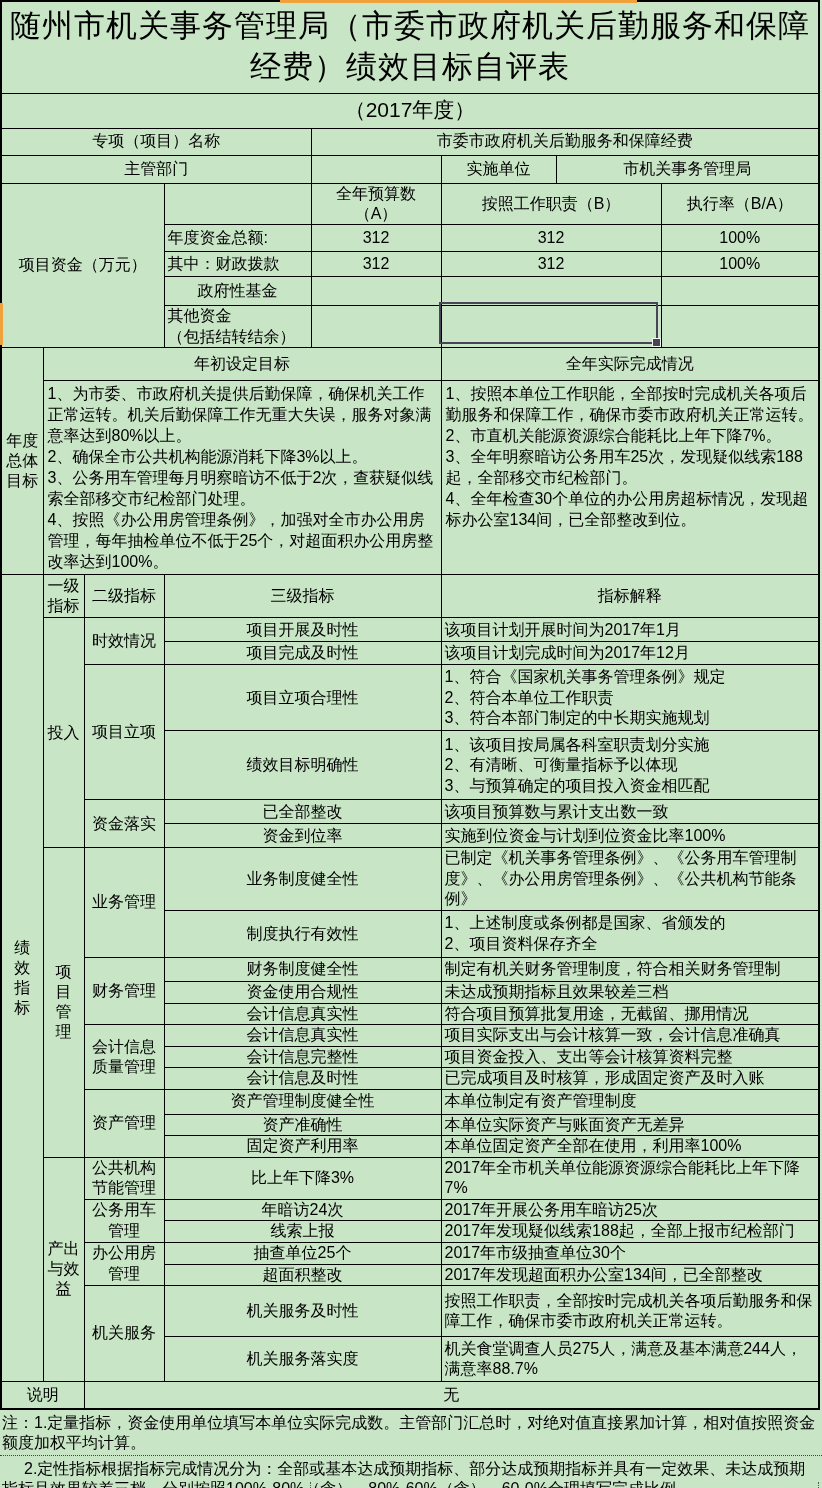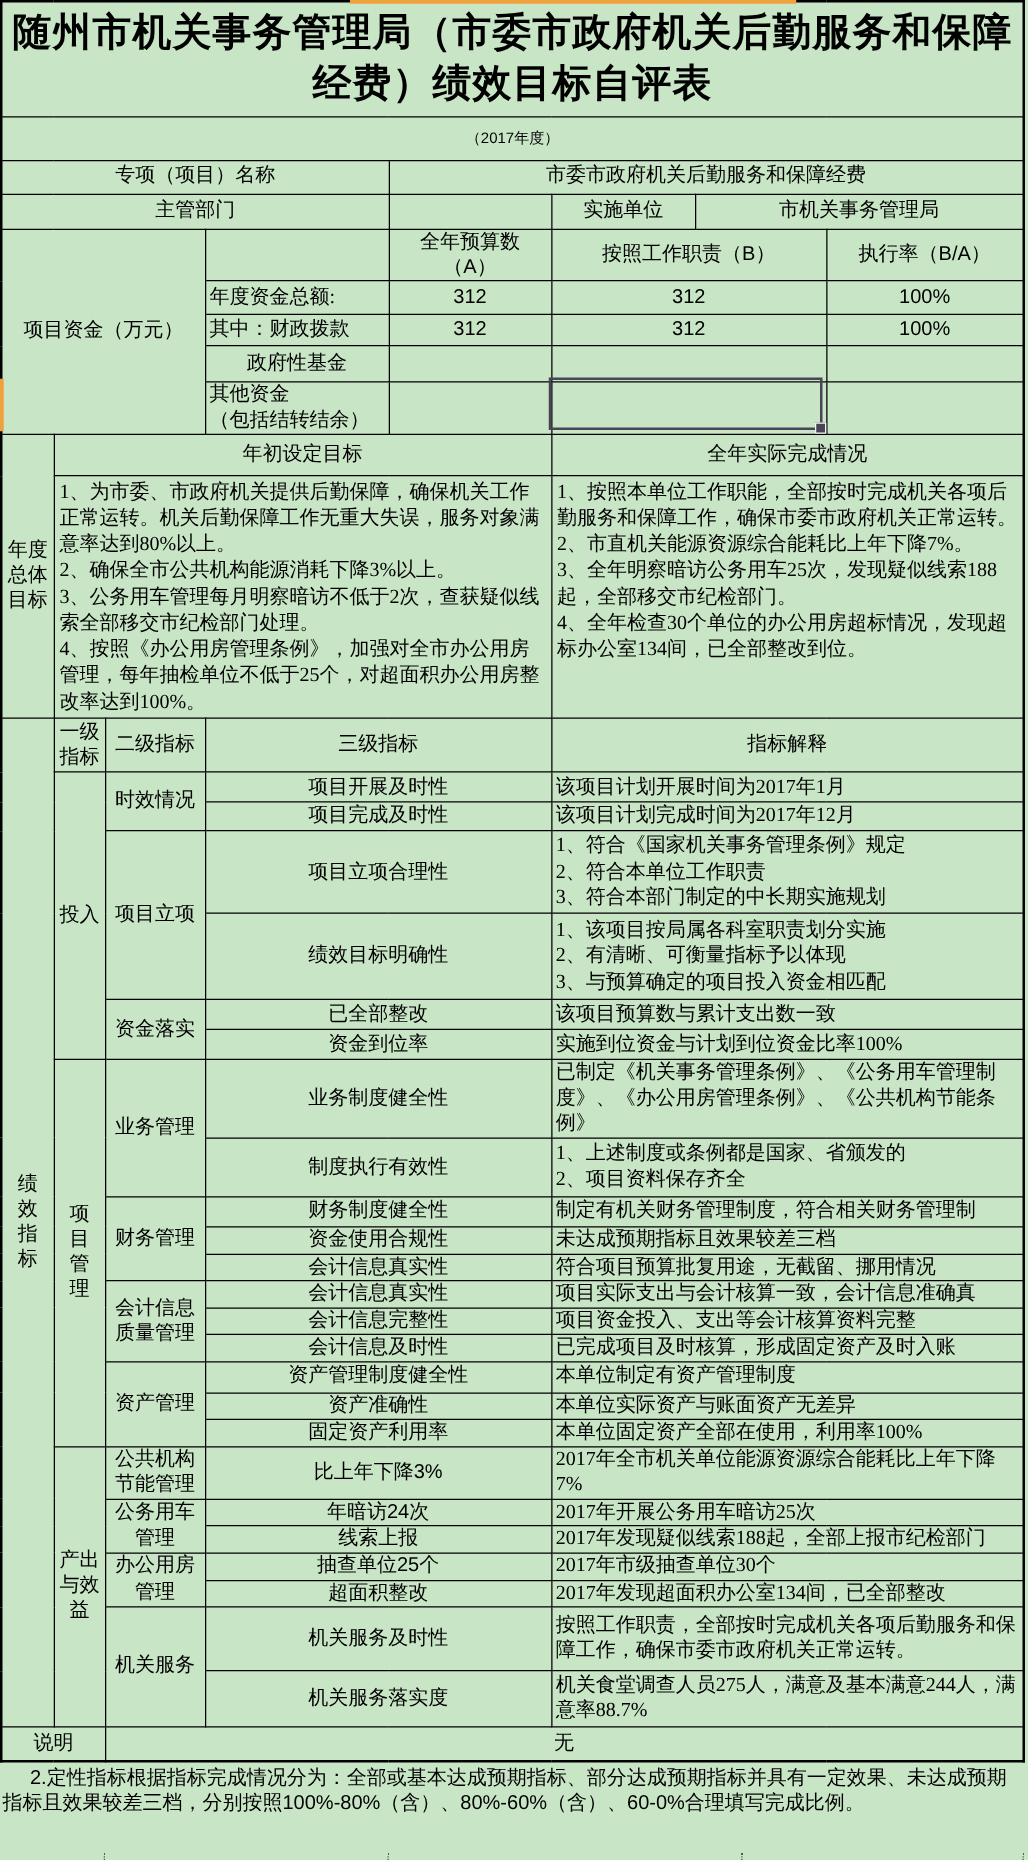--- a/index.html
+++ b/index.html
@@ -24,7 +24,7 @@
   td.top{vertical-align:top;}
   td.nowrapcell{white-space:pre;}
   .title-cell{
-    font-size:31px;font-weight:bold;letter-spacing:1px;line-height:1.32;
+    font-size:31px;font-weight:normal;letter-spacing:1px;line-height:1.32;
     border-bottom:1px dotted #222 !important;
   }
   .subtitle-cell{font-size:12px;}

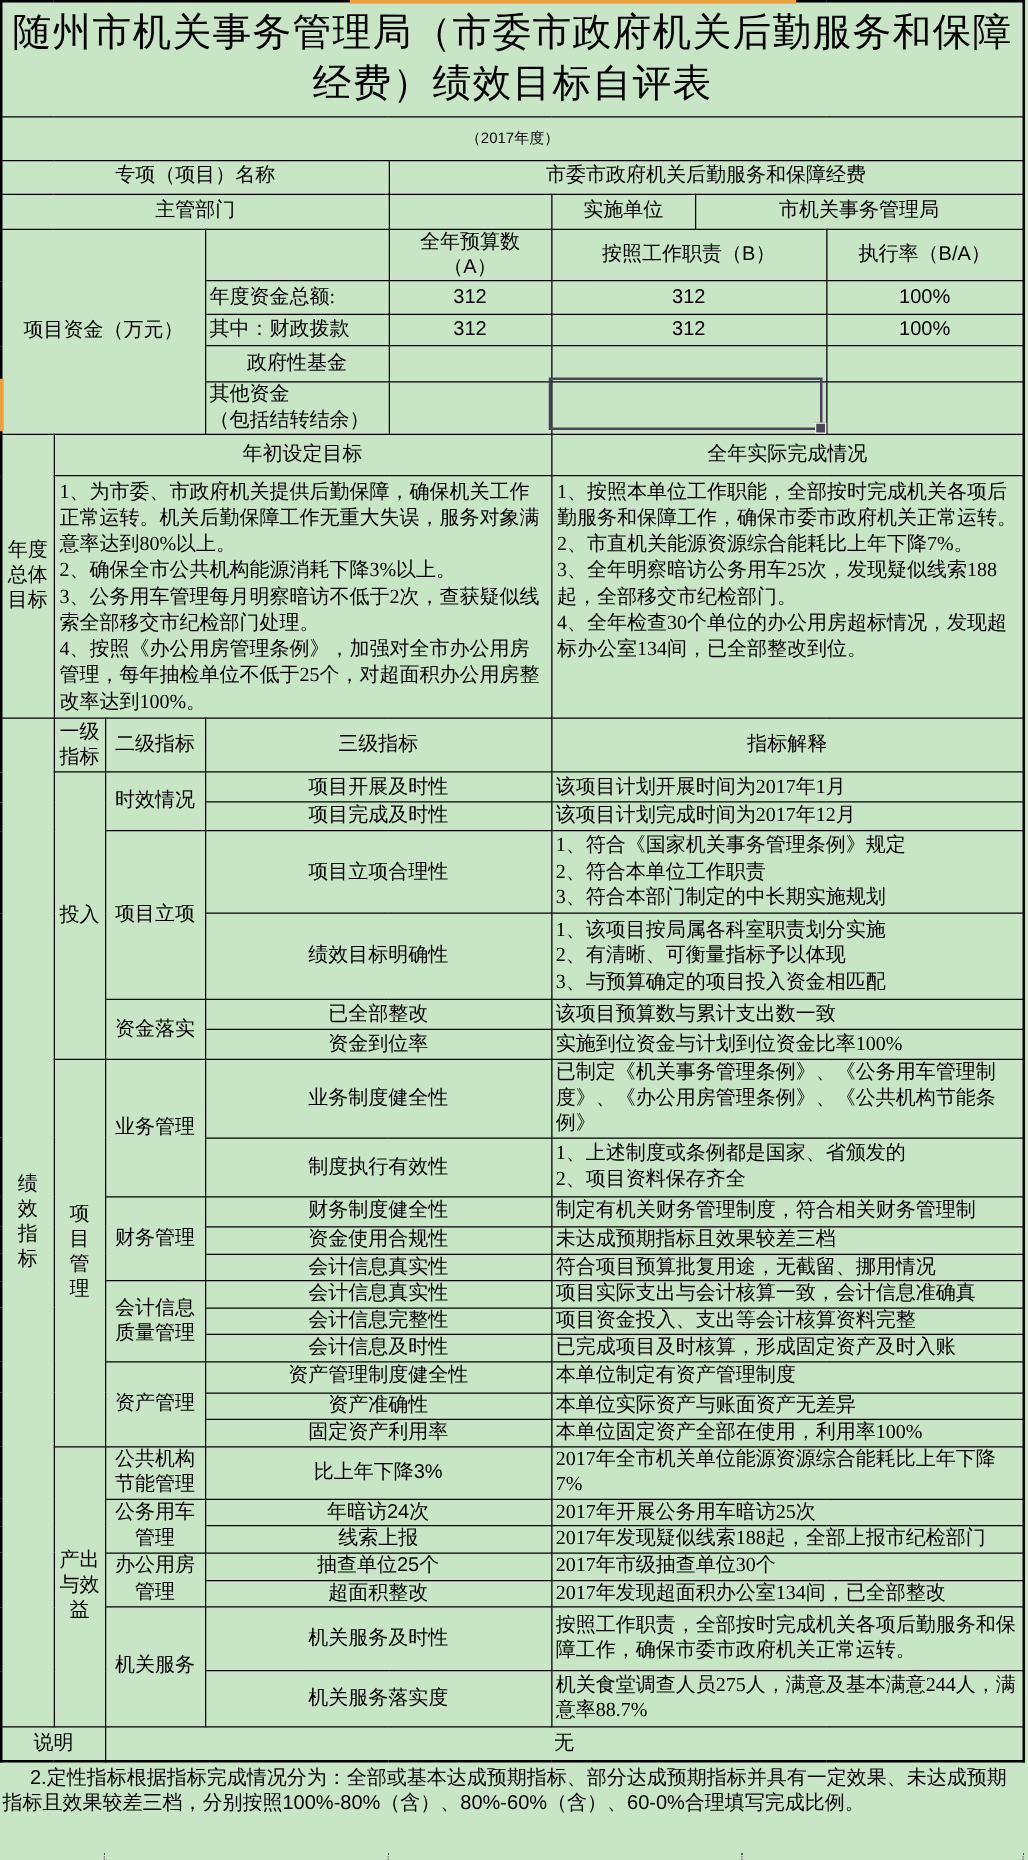--- a/index.html
+++ b/index.html
@@ -27,7 +27,7 @@
     font-size:31px;font-weight:normal;letter-spacing:1px;line-height:1.32;
     border-bottom:1px dotted #222 !important;
   }
-  .subtitle-cell{font-size:12px;}
+  .subtitle-cell{font-size:21px;}
   .goal-text{line-height:21px;padding:2px 4px;margin-top:16px;}
   .vert1{display:inline-block;width:18px;line-height:20px;text-align:center;}
   .vert2{display:inline-block;width:34px;line-height:20px;text-align:center;}

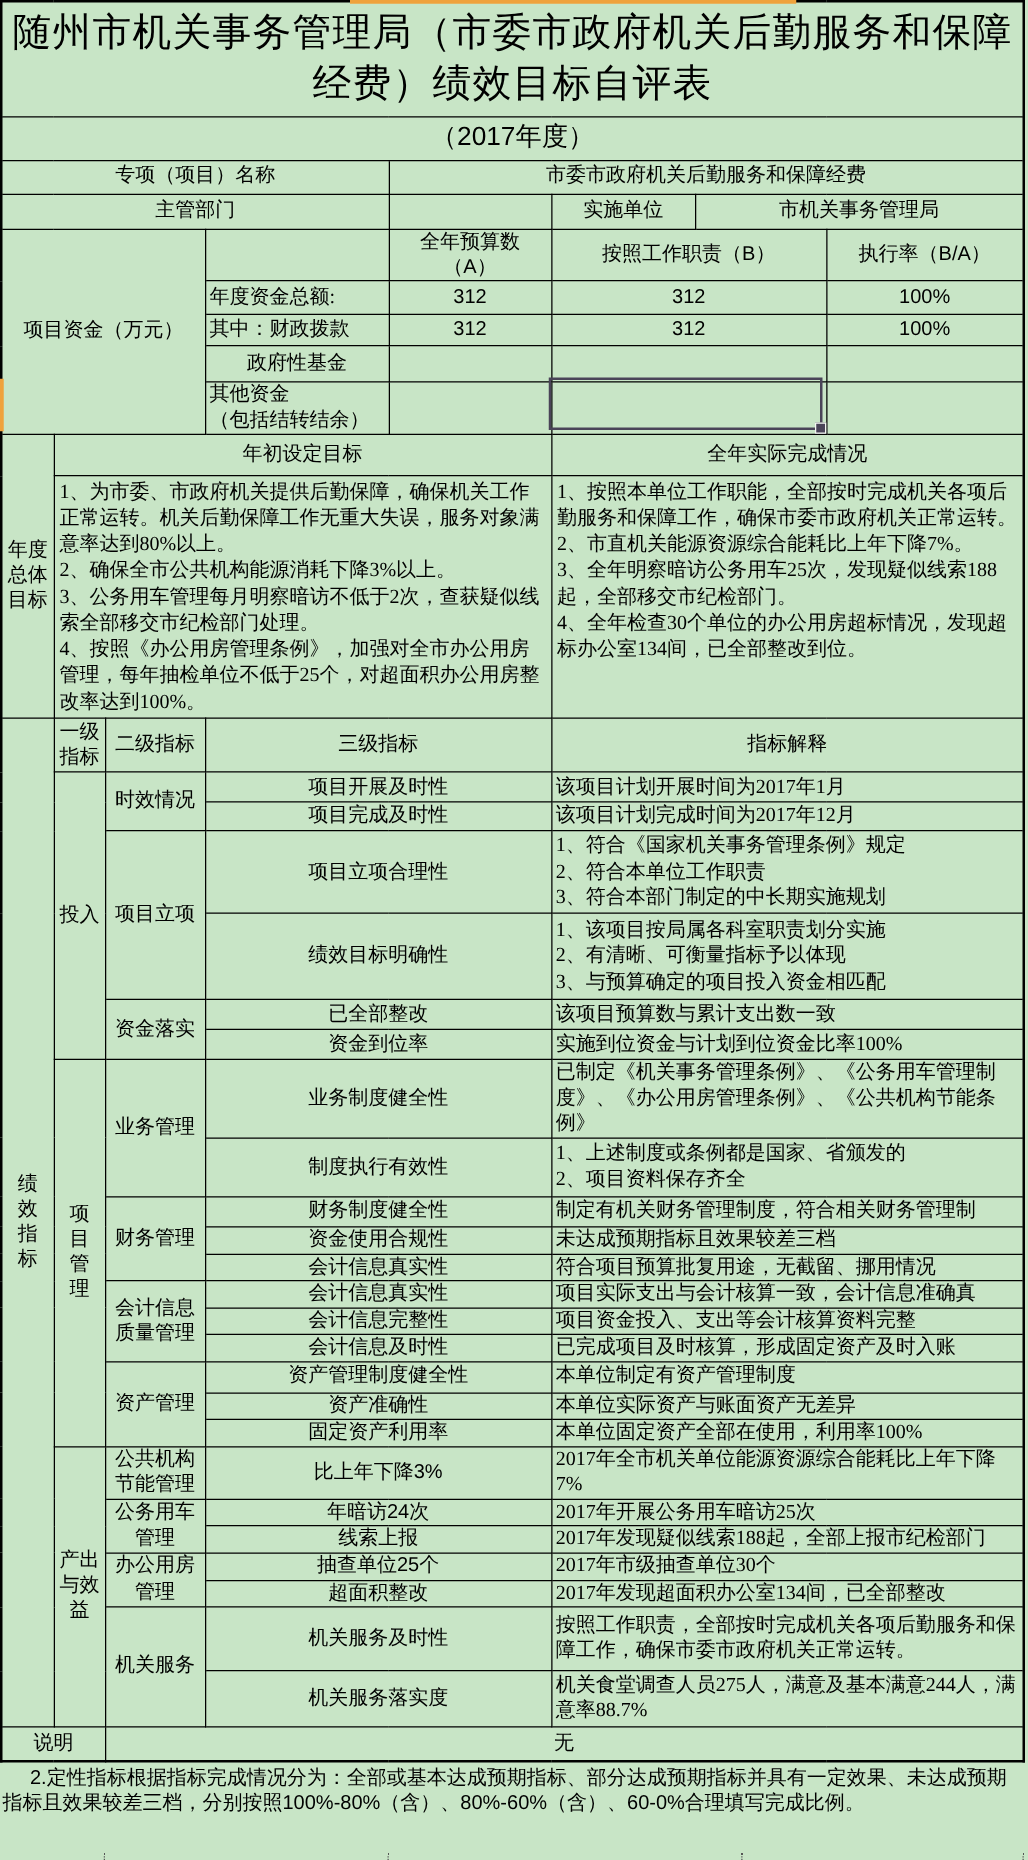--- a/index.html
+++ b/index.html
@@ -20,7 +20,7 @@
     overflow:hidden;white-space:pre-wrap;
     word-break:break-all;
   }
-  td.left{text-align:left;font-family:Liberation Serif, serif;}
+  td.left{text-align:left;}
   td.top{vertical-align:top;}
   td.nowrapcell{white-space:pre;}
   .title-cell{

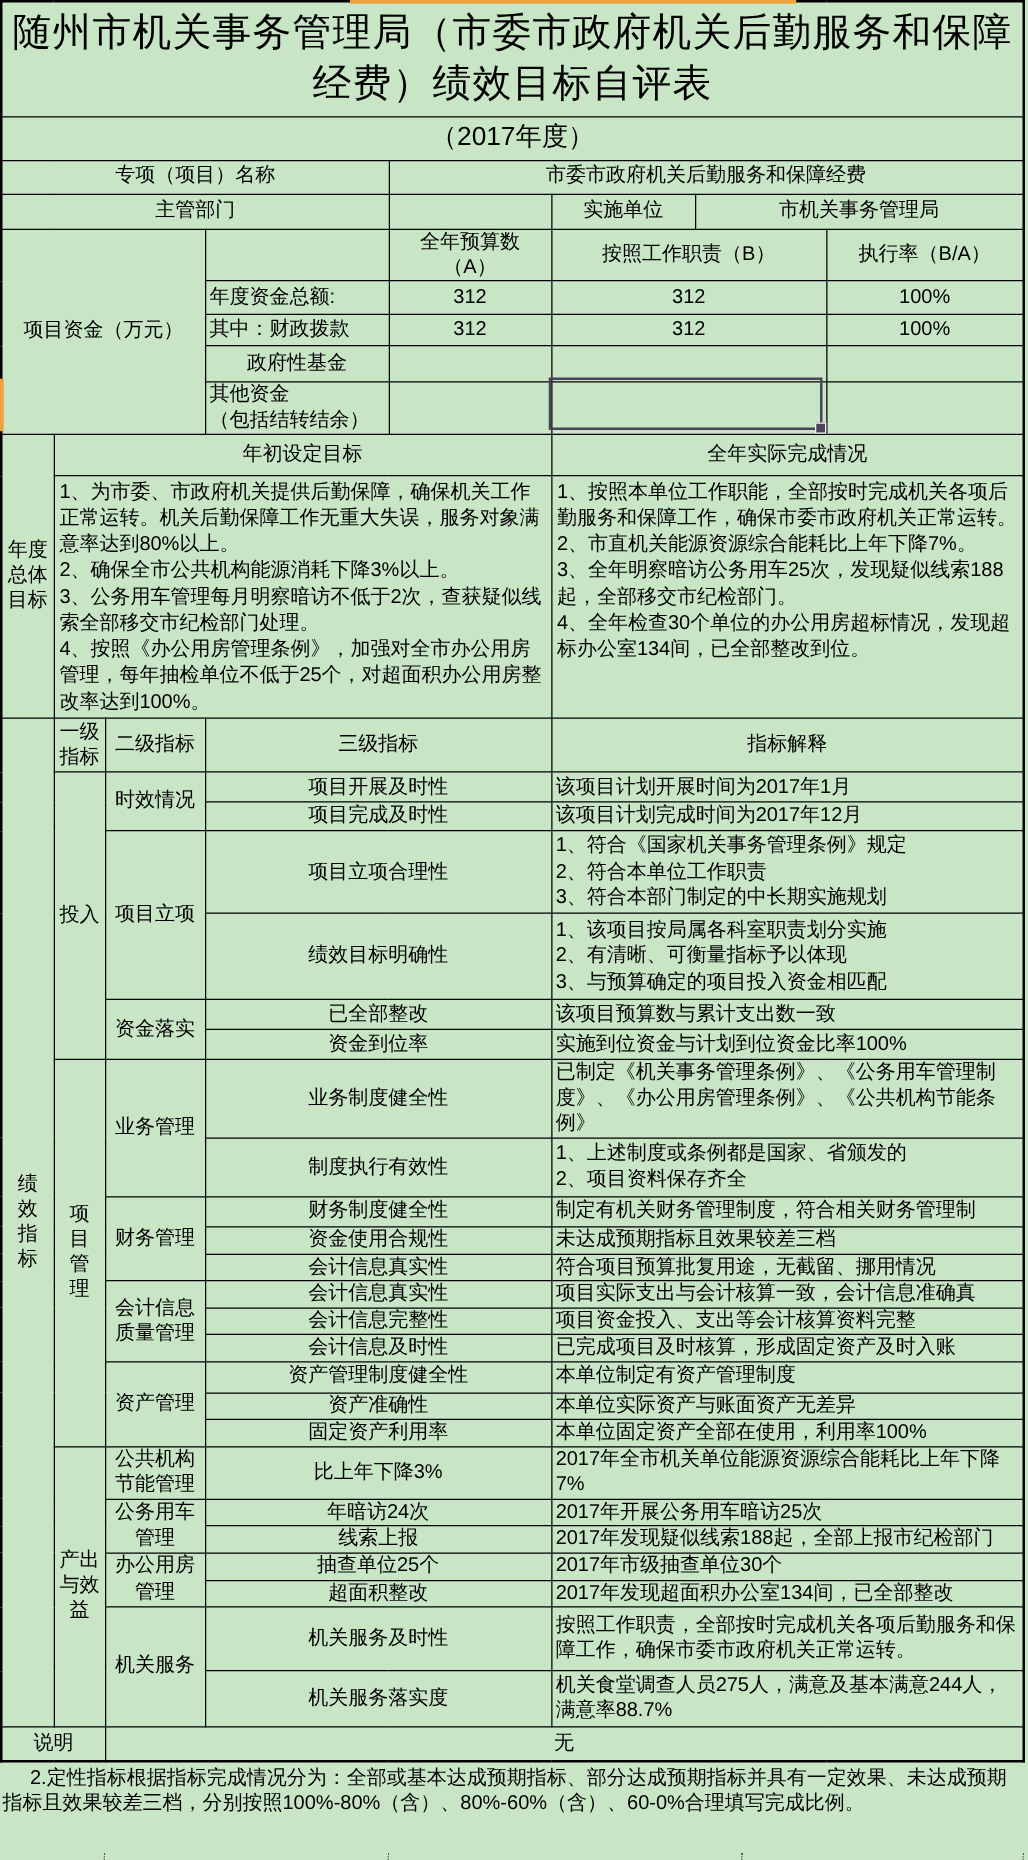--- a/index.html
+++ b/index.html
@@ -270,6 +270,7 @@
   </table>
 
 <div class="notes">
+  <div class="note-line">注：1.定量指标，资金使用单位填写本单位实际完成数。主管部门汇总时，对绝对值直接累加计算，相对值按照资金额度加权平均计算。</div>
   <div class="note-line indent">2.定性指标根据指标完成情况分为：全部或基本达成预期指标、部分达成预期指标并具有一定效果、未达成预期指标且效果较差三档，分别按照100%-80%（含）、80%-60%（含）、60-0%合理填写完成比例。</div>
 
 </div>

